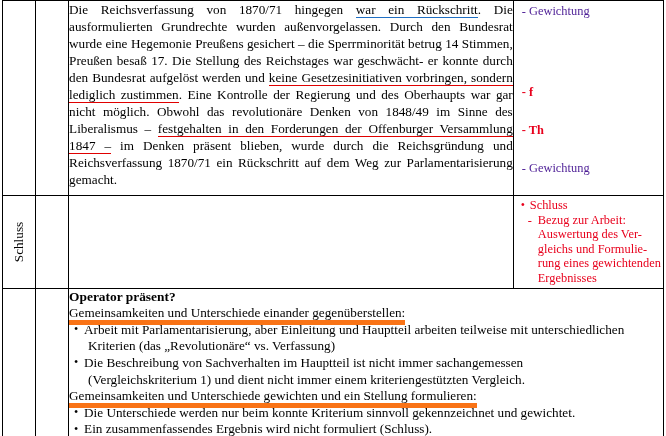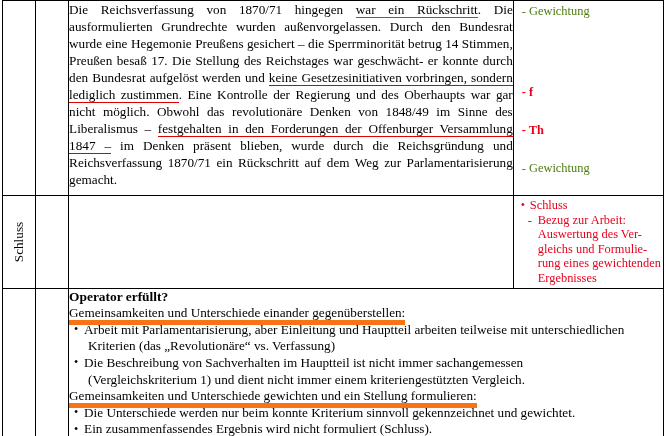--- a/index.html
+++ b/index.html
@@ -64,7 +64,7 @@
     line-height:15px;
     white-space:nowrap;
   }
-  .ann.blue{color:#4d7c0f;text-align:right;}
+  .ann.blue{color:#4c1d95;text-align:right;}
   .ann.red{color:#e8001c;font-weight:bold;}
 
   .annlist{padding:2px 4px 2px 7px;font-size:12.4px;line-height:14.6px;color:#e8001c;}

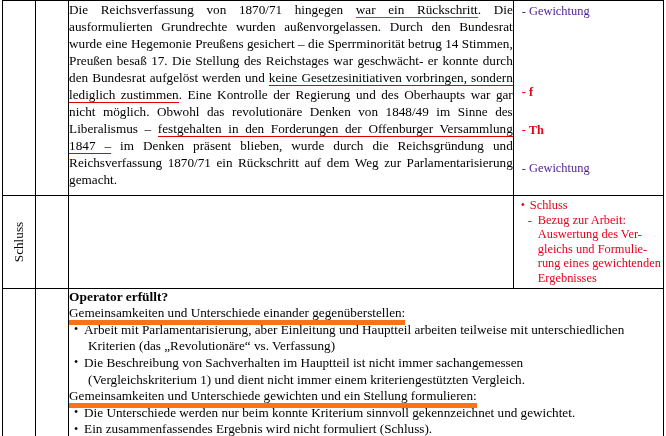--- a/index.html
+++ b/index.html
@@ -170,7 +170,7 @@
         <td style="height:146px;"></td>
         <td></td>
         <td class="opcell" colspan="2">
-          <div class="op-title">Operator erfüllt?</div>
+          <div class="op-title">Operator präsent?</div>
 
           <div class="op-sub"><span>Gemeinsamkeiten und Unterschiede einander gegenüberstellen:</span></div>
           <ul class="op-ul">

